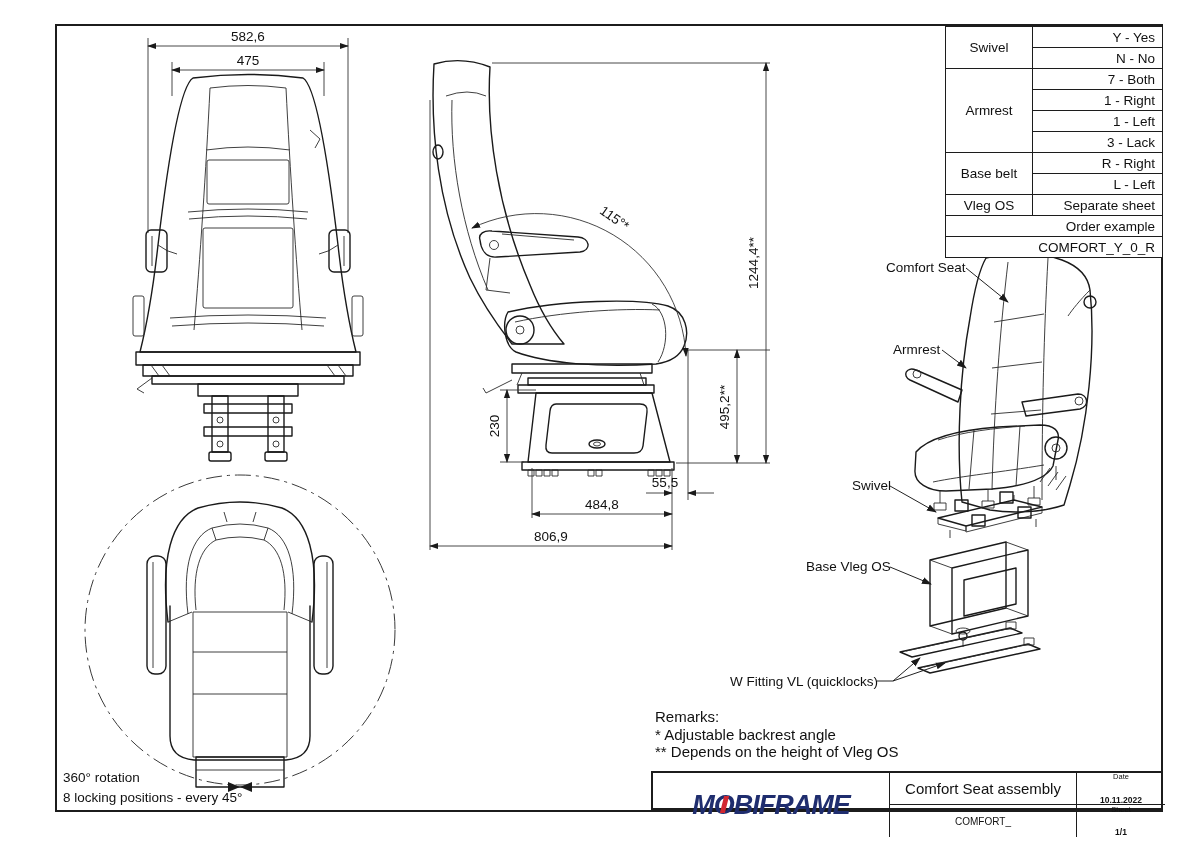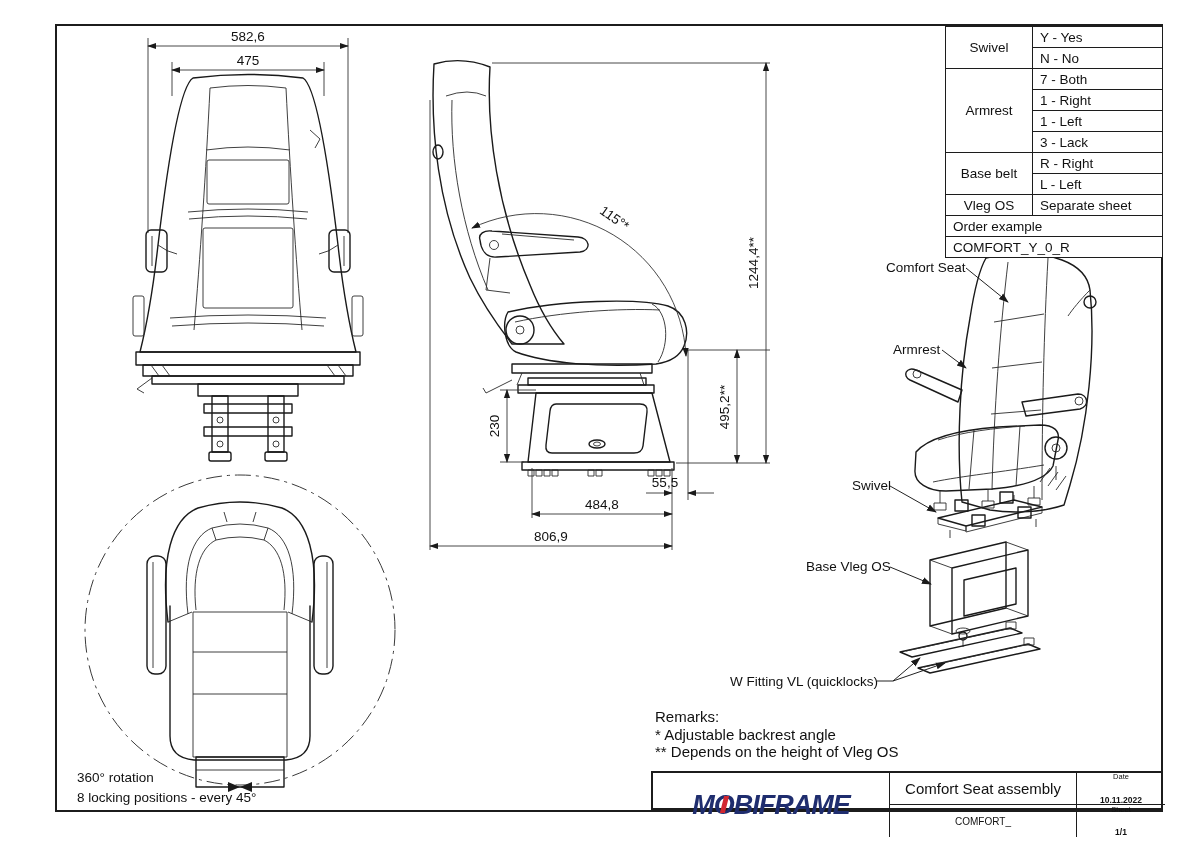--- a/index.html
+++ b/index.html
@@ -18,7 +18,7 @@
   table.opts{position:absolute;left:945px;top:26px;width:218px;border-collapse:collapse;table-layout:fixed;background:#fff;}
   table.opts td{border:1.6px solid #1c1c1c;height:20px;font-size:13.5px;padding:0 7px;white-space:nowrap;}
   table.opts td.lbl{width:82px;text-align:center;padding:0 2px;}
-  table.opts td.val{text-align:left;}
+  table.opts td.val{text-align:right;}
   table.opts td.full{text-align:left;}
   
   .titleblock{position:absolute;left:651px;top:771px;width:512px;height:39px;display:grid;grid-template-columns:236px 188px 88px;border:2px solid #1c1c1c;background:#fff;box-sizing:border-box;}

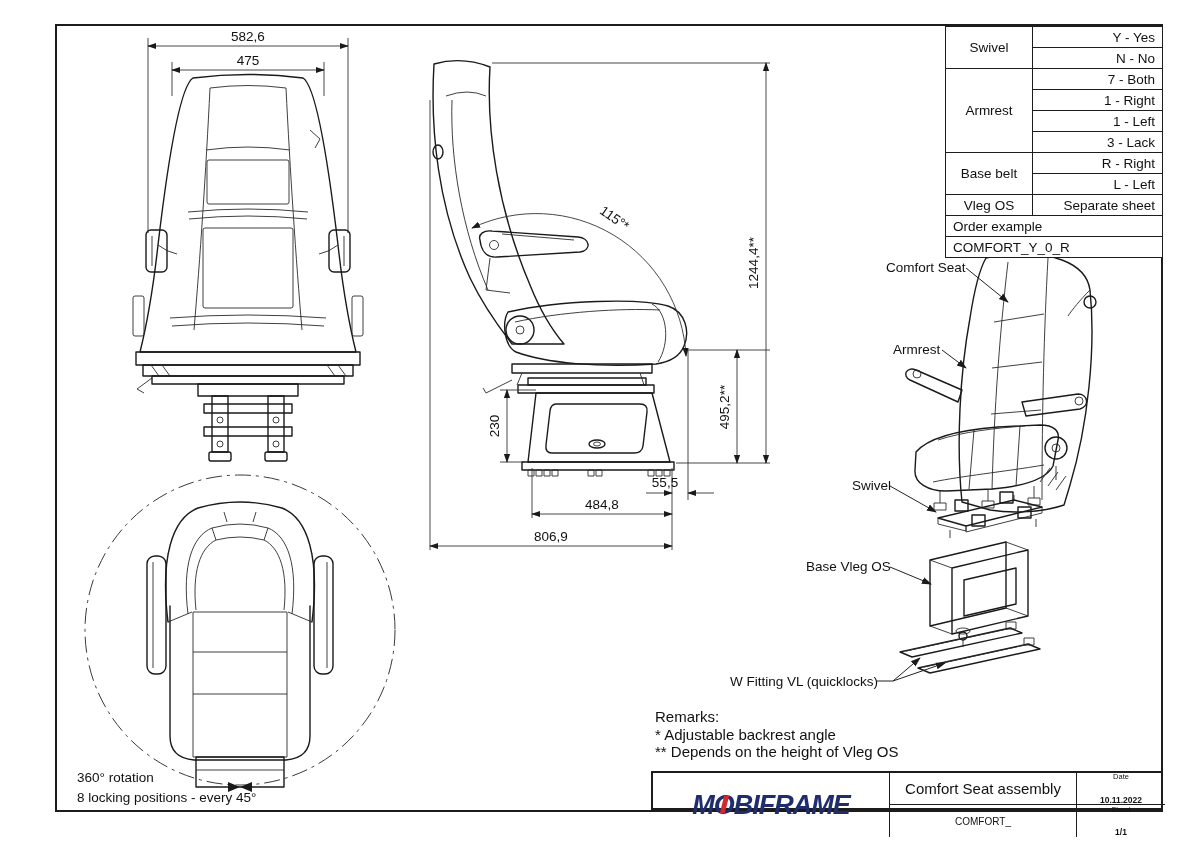--- a/index.html
+++ b/index.html
@@ -19,7 +19,7 @@
   table.opts td{border:1.6px solid #1c1c1c;height:20px;font-size:13.5px;padding:0 7px;white-space:nowrap;}
   table.opts td.lbl{width:82px;text-align:center;padding:0 2px;}
   table.opts td.val{text-align:right;}
-  table.opts td.full{text-align:left;}
+  table.opts td.full{text-align:right;}
   
   .titleblock{position:absolute;left:651px;top:771px;width:512px;height:39px;display:grid;grid-template-columns:236px 188px 88px;border:2px solid #1c1c1c;background:#fff;box-sizing:border-box;}
   .tb-logo{display:flex;align-items:center;justify-content:center;font-style:italic;font-weight:bold;font-size:27px;letter-spacing:-1px;color:#1f2d6e;}

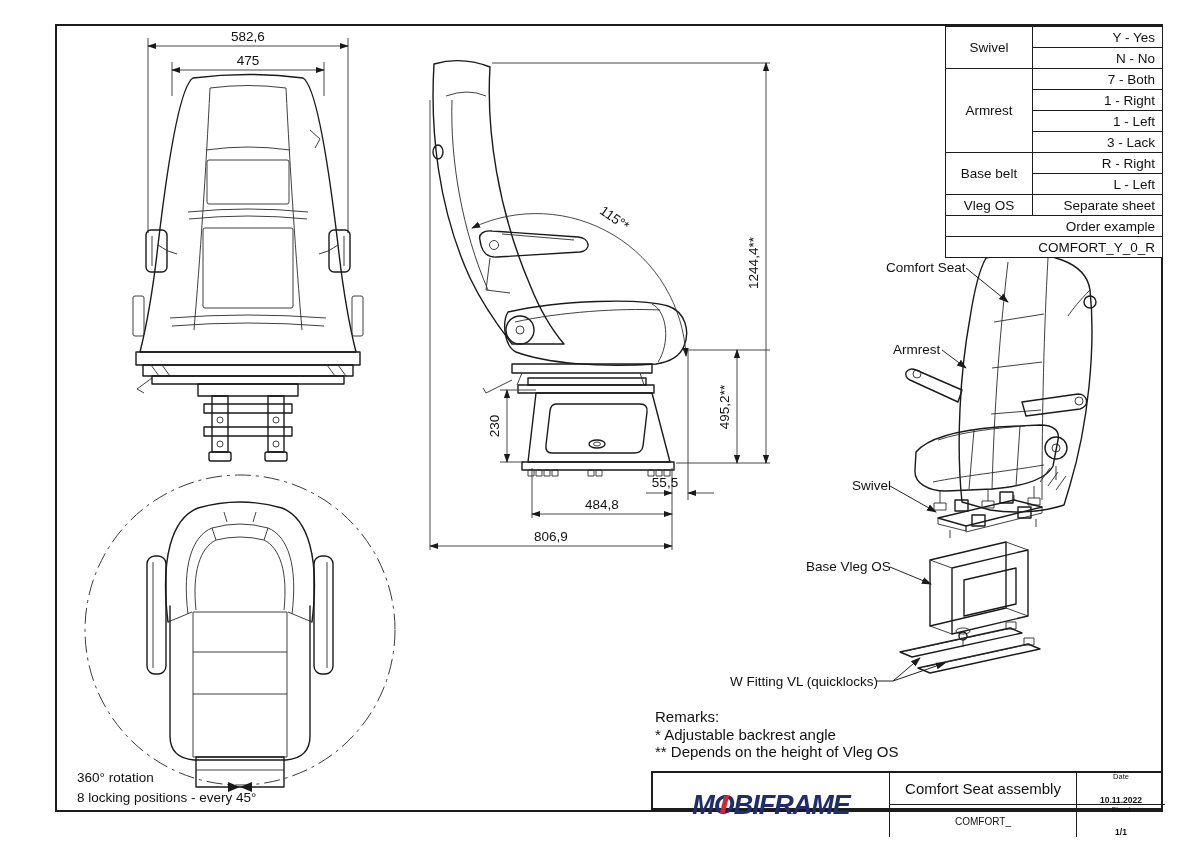--- a/index.html
+++ b/index.html
@@ -36,7 +36,7 @@
   .tb-val{font-size:8.5px;margin-top:14px;font-weight:bold;}
   
   .remarks{position:absolute;left:655px;top:708px;font-size:15px;line-height:17.5px;}
-  .rotnote{position:absolute;left:63px;top:768px;font-size:13.5px;line-height:20px;margin-left:14px;}
+  .rotnote{position:absolute;left:63px;top:768px;font-size:13.5px;line-height:20px;}
 </style>
 </head>
 <body>

